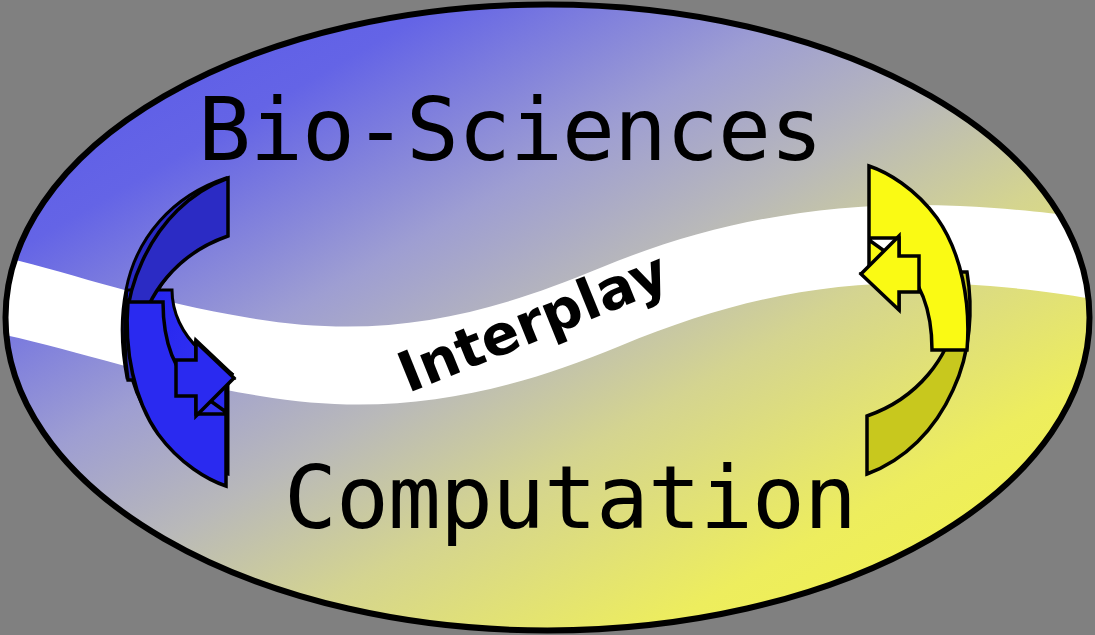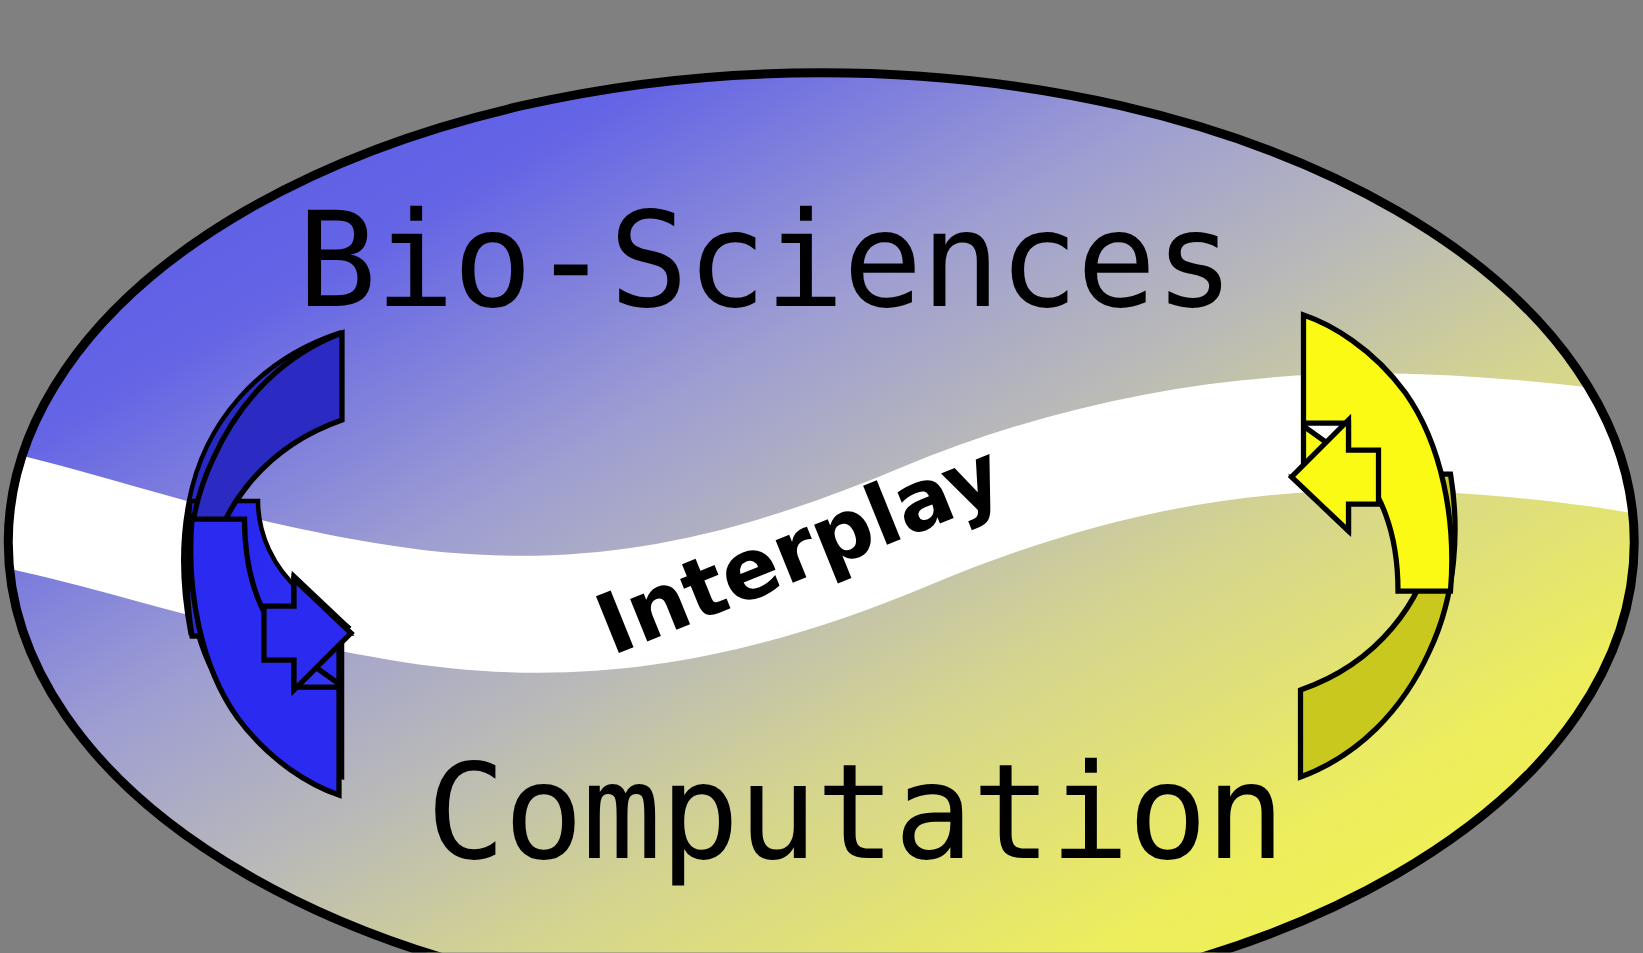--- a/index.html
+++ b/index.html
@@ -18,7 +18,6 @@
     width: 1095px;
     height: 543px;
     background: #808080;
-    margin-top: 44px;
   }
   #logo-svg {
     display: block;

